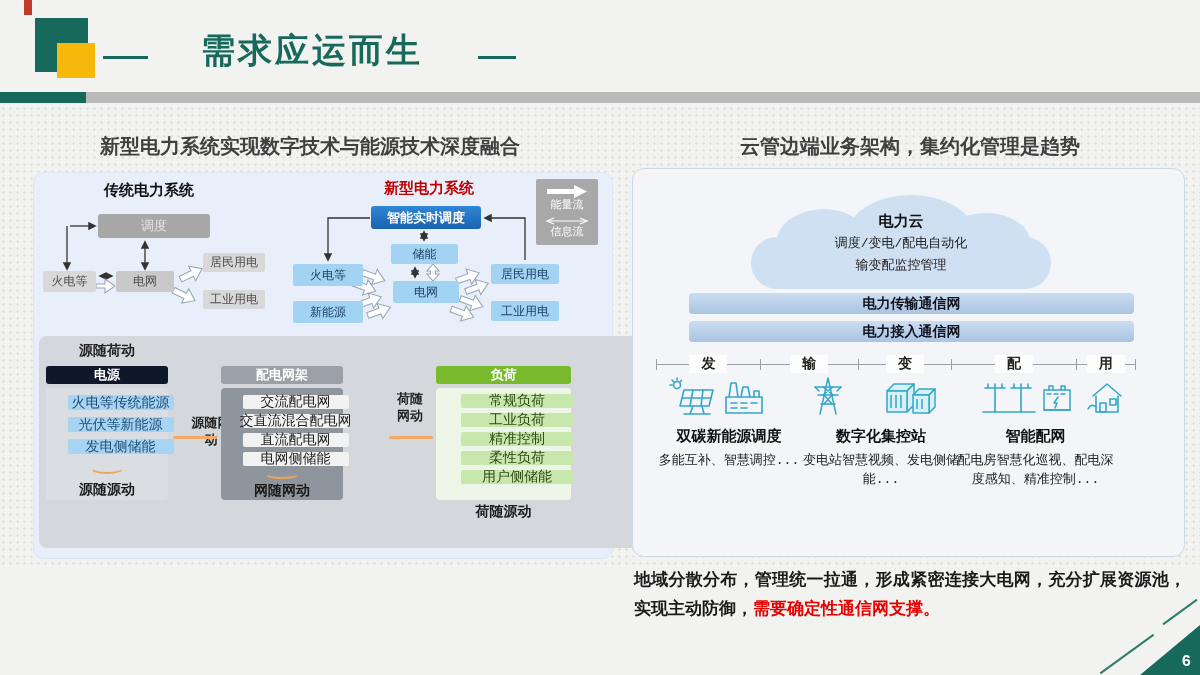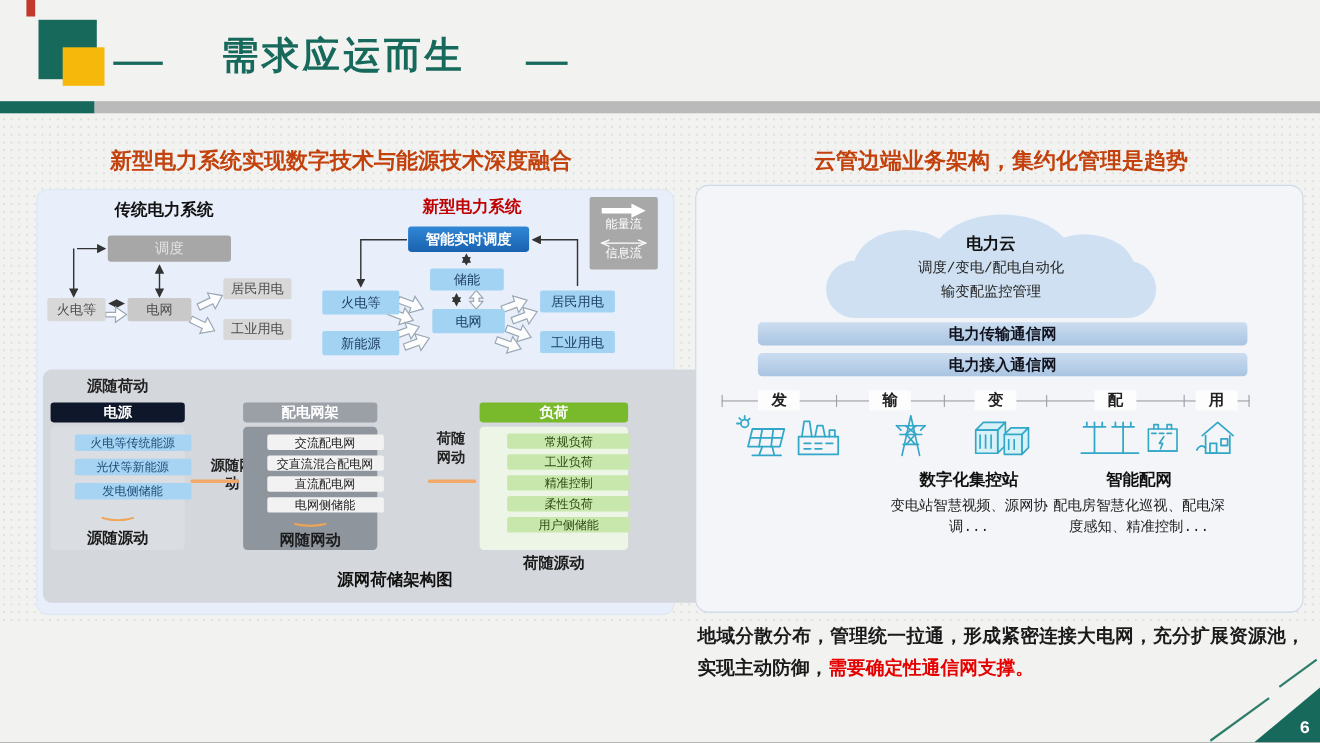--- a/index.html
+++ b/index.html
@@ -19,7 +19,7 @@
          color:#17695b;letter-spacing:3px;}
   .divider-green{left:0;top:92px;width:86px;height:11px;background:#17695b;}
   .divider-gray{left:86px;top:92px;right:0;height:11px;background:#b9bab9;}
-  .col-heading{top:133px;text-align:center;font-size:20px;font-weight:bold;color:#c2410c;}
+  .col-heading{top:133px;text-align:center;font-size:20px;font-weight:bold;color:#404040;}
   
   .lpanel{left:33px;top:172px;width:578px;height:385px;background:#e8effa;border-radius:10px;
           border:1px solid #dde7f4;}

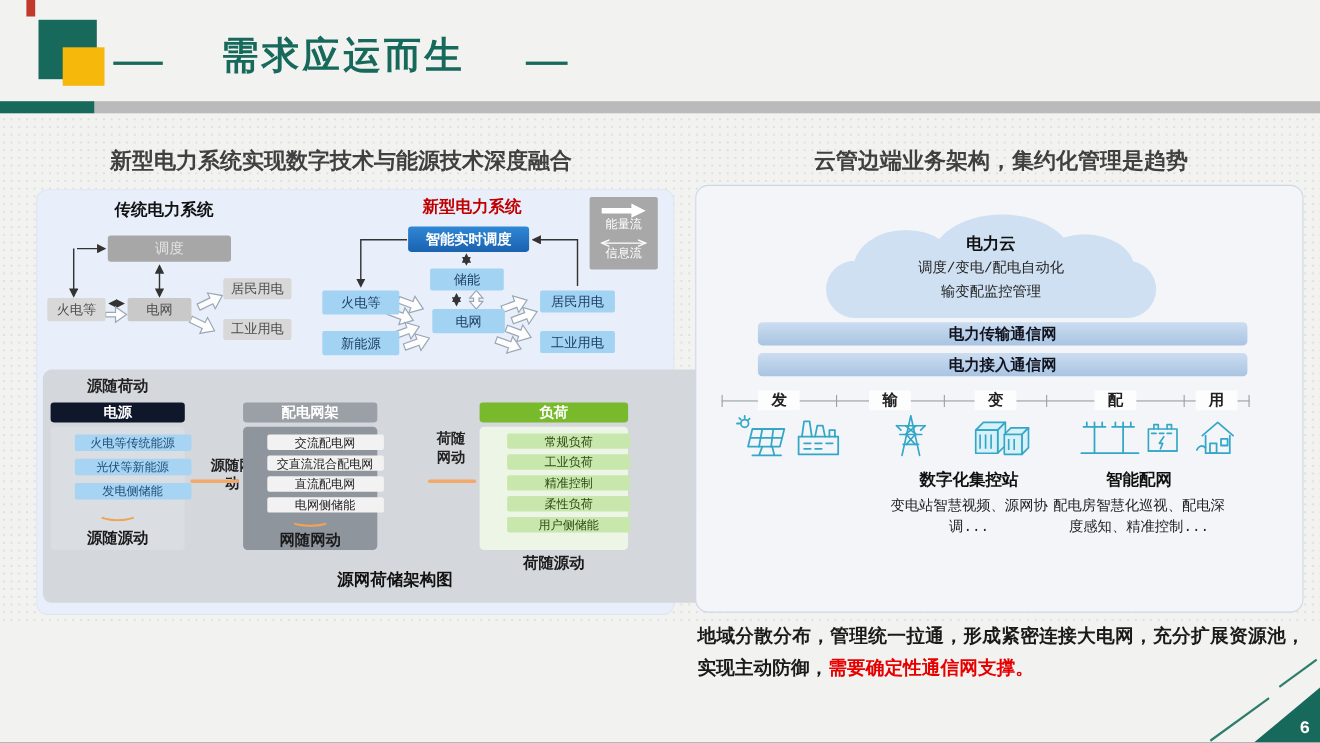--- a/index.html
+++ b/index.html
@@ -38,7 +38,7 @@
   .sgls-label{left:40px;top:6px;font-size:14px;font-weight:bold;color:#222;}
   .colhdr{height:18px;font-weight:bold;font-size:13px;color:#fff;border-radius:3px;}
   .colbg{border-radius:4px;display:flex;flex-direction:column;align-items:center;box-sizing:border-box;}
-  .item{border-radius:2px;font-size:11px;display:flex;align-items:center;justify-content:center;
+  .item{border-radius:2px;font-size:14px;display:flex;align-items:center;justify-content:center;
         white-space:nowrap;margin-left:27px;}
   .arc{width:36px;height:13px;border:2.5px solid transparent;border-bottom-color:#f0a455;
        border-radius:50%;box-sizing:border-box;}

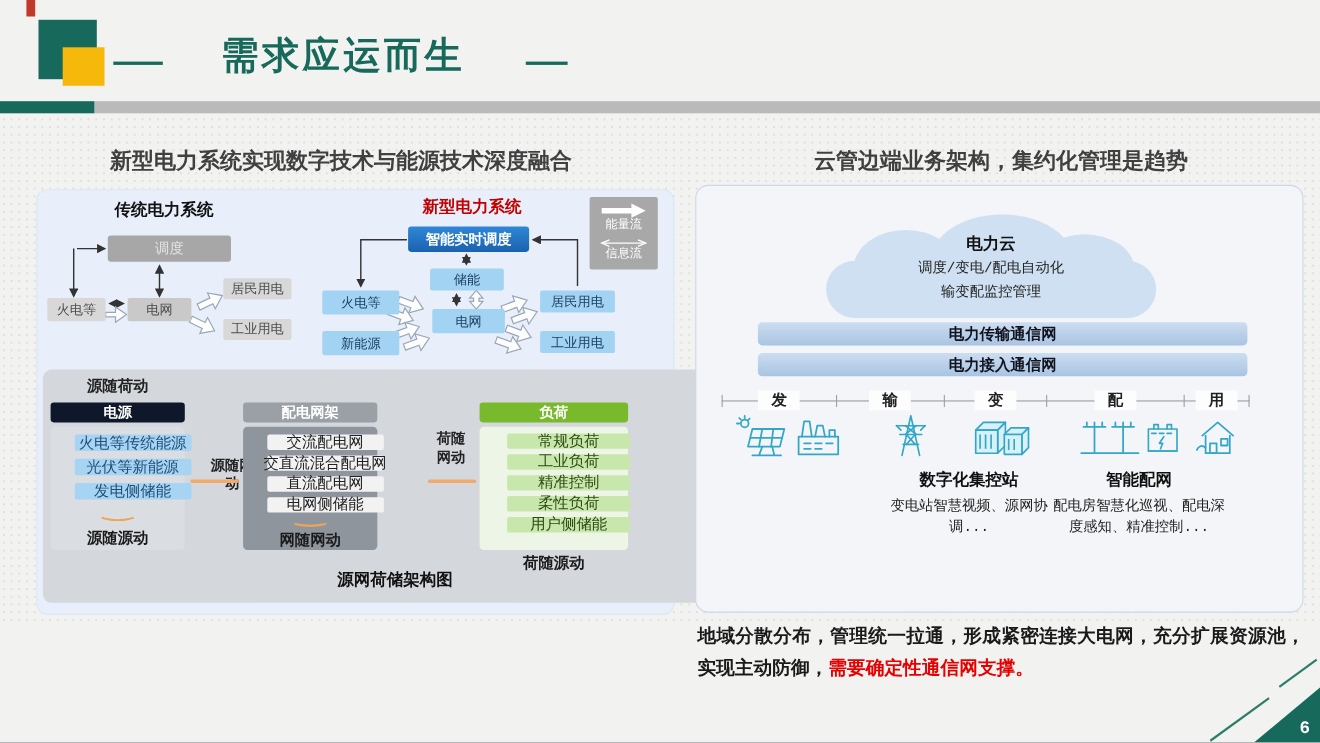--- a/index.html
+++ b/index.html
@@ -316,6 +316,10 @@
       </svg>
     </div>
 
+    <div class="abs" style="left:10px;top:258px;width:172px;">
+      <div class="grp-title">双碳新能源调度</div>
+      <div class="grp-desc">多能互补、智慧调控...</div>
+    </div>
     <div class="abs" style="left:168px;top:258px;width:160px;">
       <div class="grp-title">数字化集控站</div>
       <div class="grp-desc">变电站智慧视频、源网协调...</div>

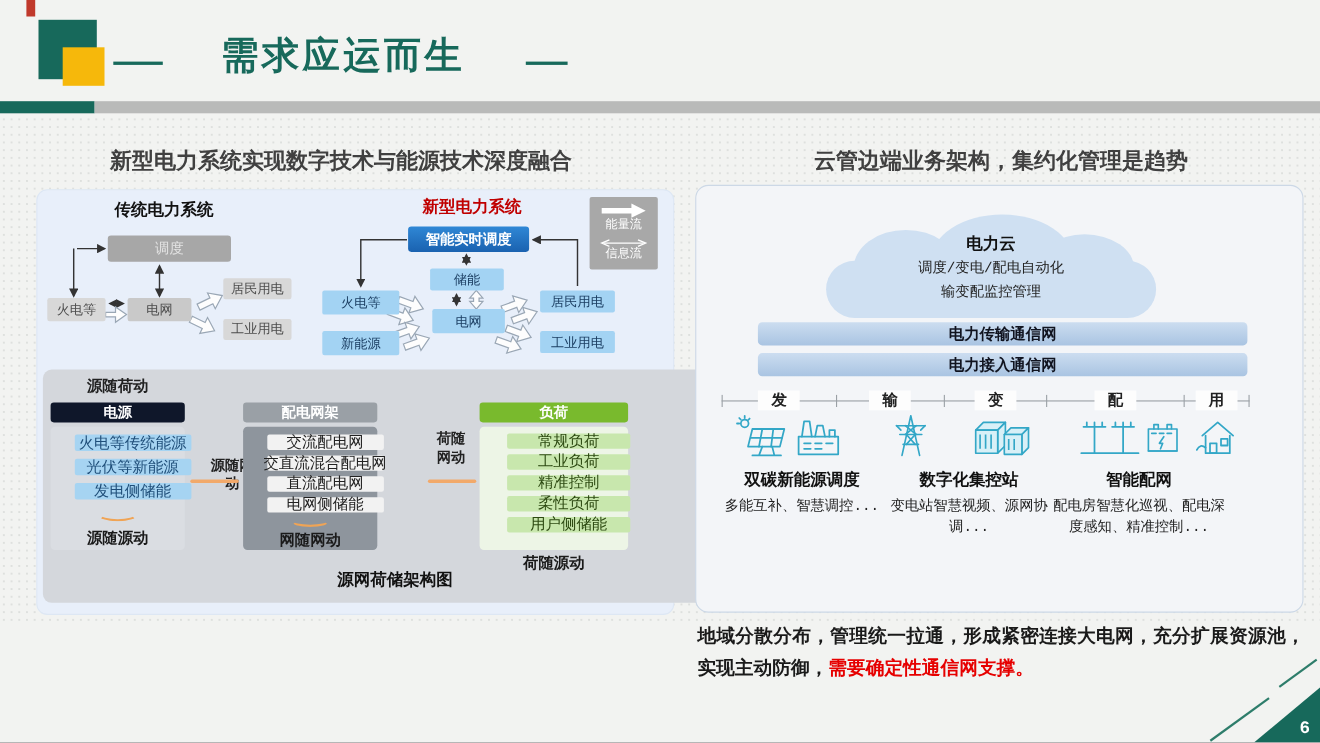--- a/index.html
+++ b/index.html
@@ -322,7 +322,7 @@
     </div>
     <div class="abs" style="left:168px;top:258px;width:160px;">
       <div class="grp-title">数字化集控站</div>
-      <div class="grp-desc">变电站智慧视频、源网协调...</div>
+      <div class="grp-desc">变电站智慧视频、发电侧储能...</div>
     </div>
     <div class="abs" style="left:320px;top:258px;width:165px;">
       <div class="grp-title">智能配网</div>

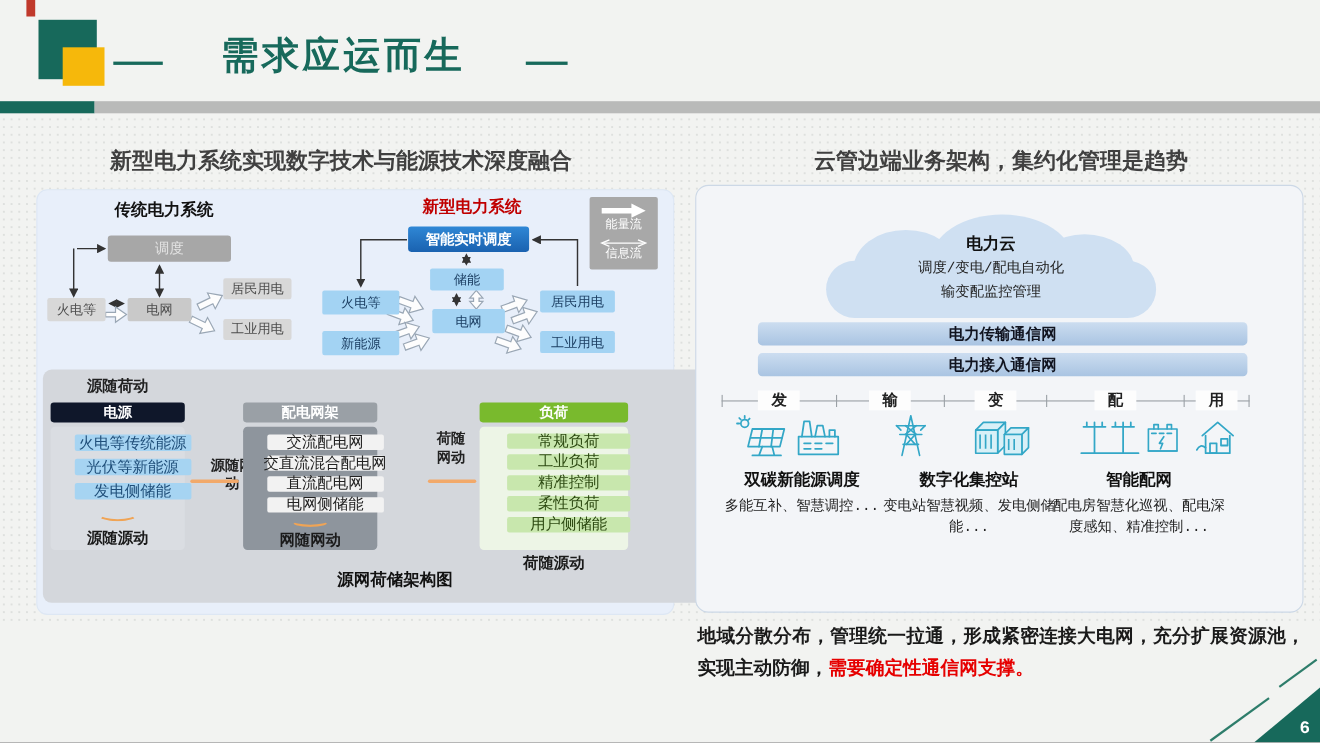--- a/index.html
+++ b/index.html
@@ -206,7 +206,6 @@
       </div>
       <div class="abs colcap" style="left:397px;top:167px;width:135px;text-align:center;font-size:14px;">荷随源动</div>
 
-      <div class="abs sgls-caption">源网荷储架构图</div>
     </div>
   </div>
 

